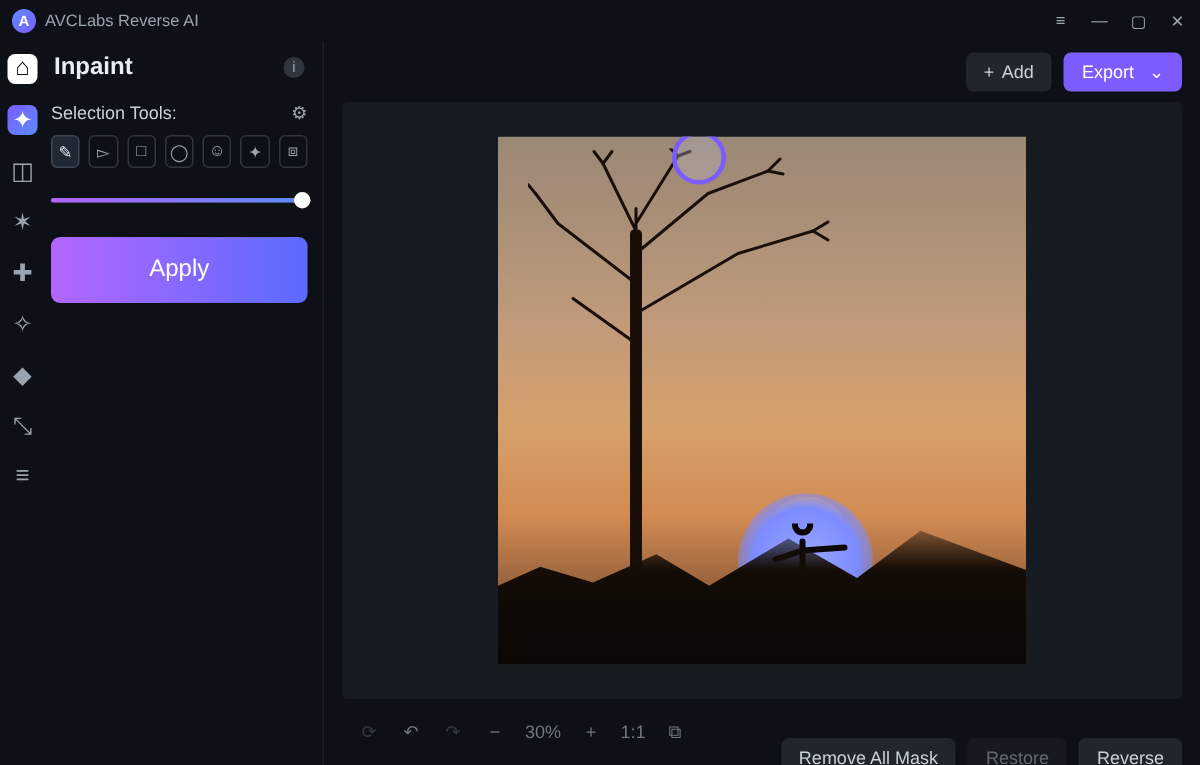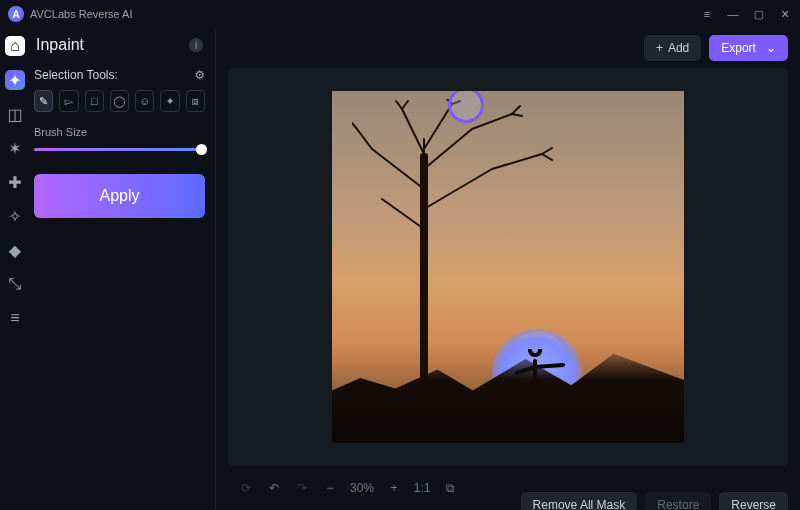--- a/index.html
+++ b/index.html
@@ -15,7 +15,7 @@
   .rail .ico.active{background:linear-gradient(135deg,#7c5cff,#5b8cff);color:#fff;}
   .panel { width: 186px; background:#0d1117; padding:8px 10px 0 4px; border-right:1px solid #1a2028;}
   .panel-head{display:flex;align-items:center;justify-content:space-between;margin-bottom:14px;padding:0 2px;}
-  .panel-head h1{font-size:16px;font-weight:400;color:#e6edf3;}
+  .panel-head h1{font-size:16px;font-weight:700;color:#e6edf3;}
   .panel-head .info{width:14px;height:14px;border-radius:50%;background:#30363d;color:#9aa4b0;font-size:10px;display:flex;align-items:center;justify-content:center;cursor:pointer;}
   .sect-label{display:flex;align-items:center;justify-content:space-between;font-size:12px;color:#c9d1d9;margin-bottom:8px;gap:32px;}
   .sect-label .cog{color:#9aa4b0;cursor:pointer;}

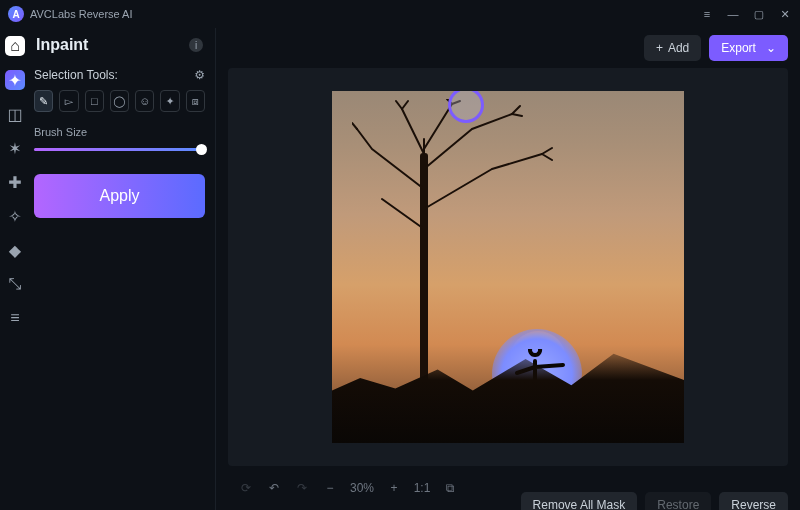--- a/index.html
+++ b/index.html
@@ -95,7 +95,6 @@
       <div class="tb">✦</div>
       <div class="tb">⧈</div>
     </div>
-    <span class="bs-label">Brush Size</span>
     <div class="slider">
       <div class="track"></div>
         <div class="fill"></div>

